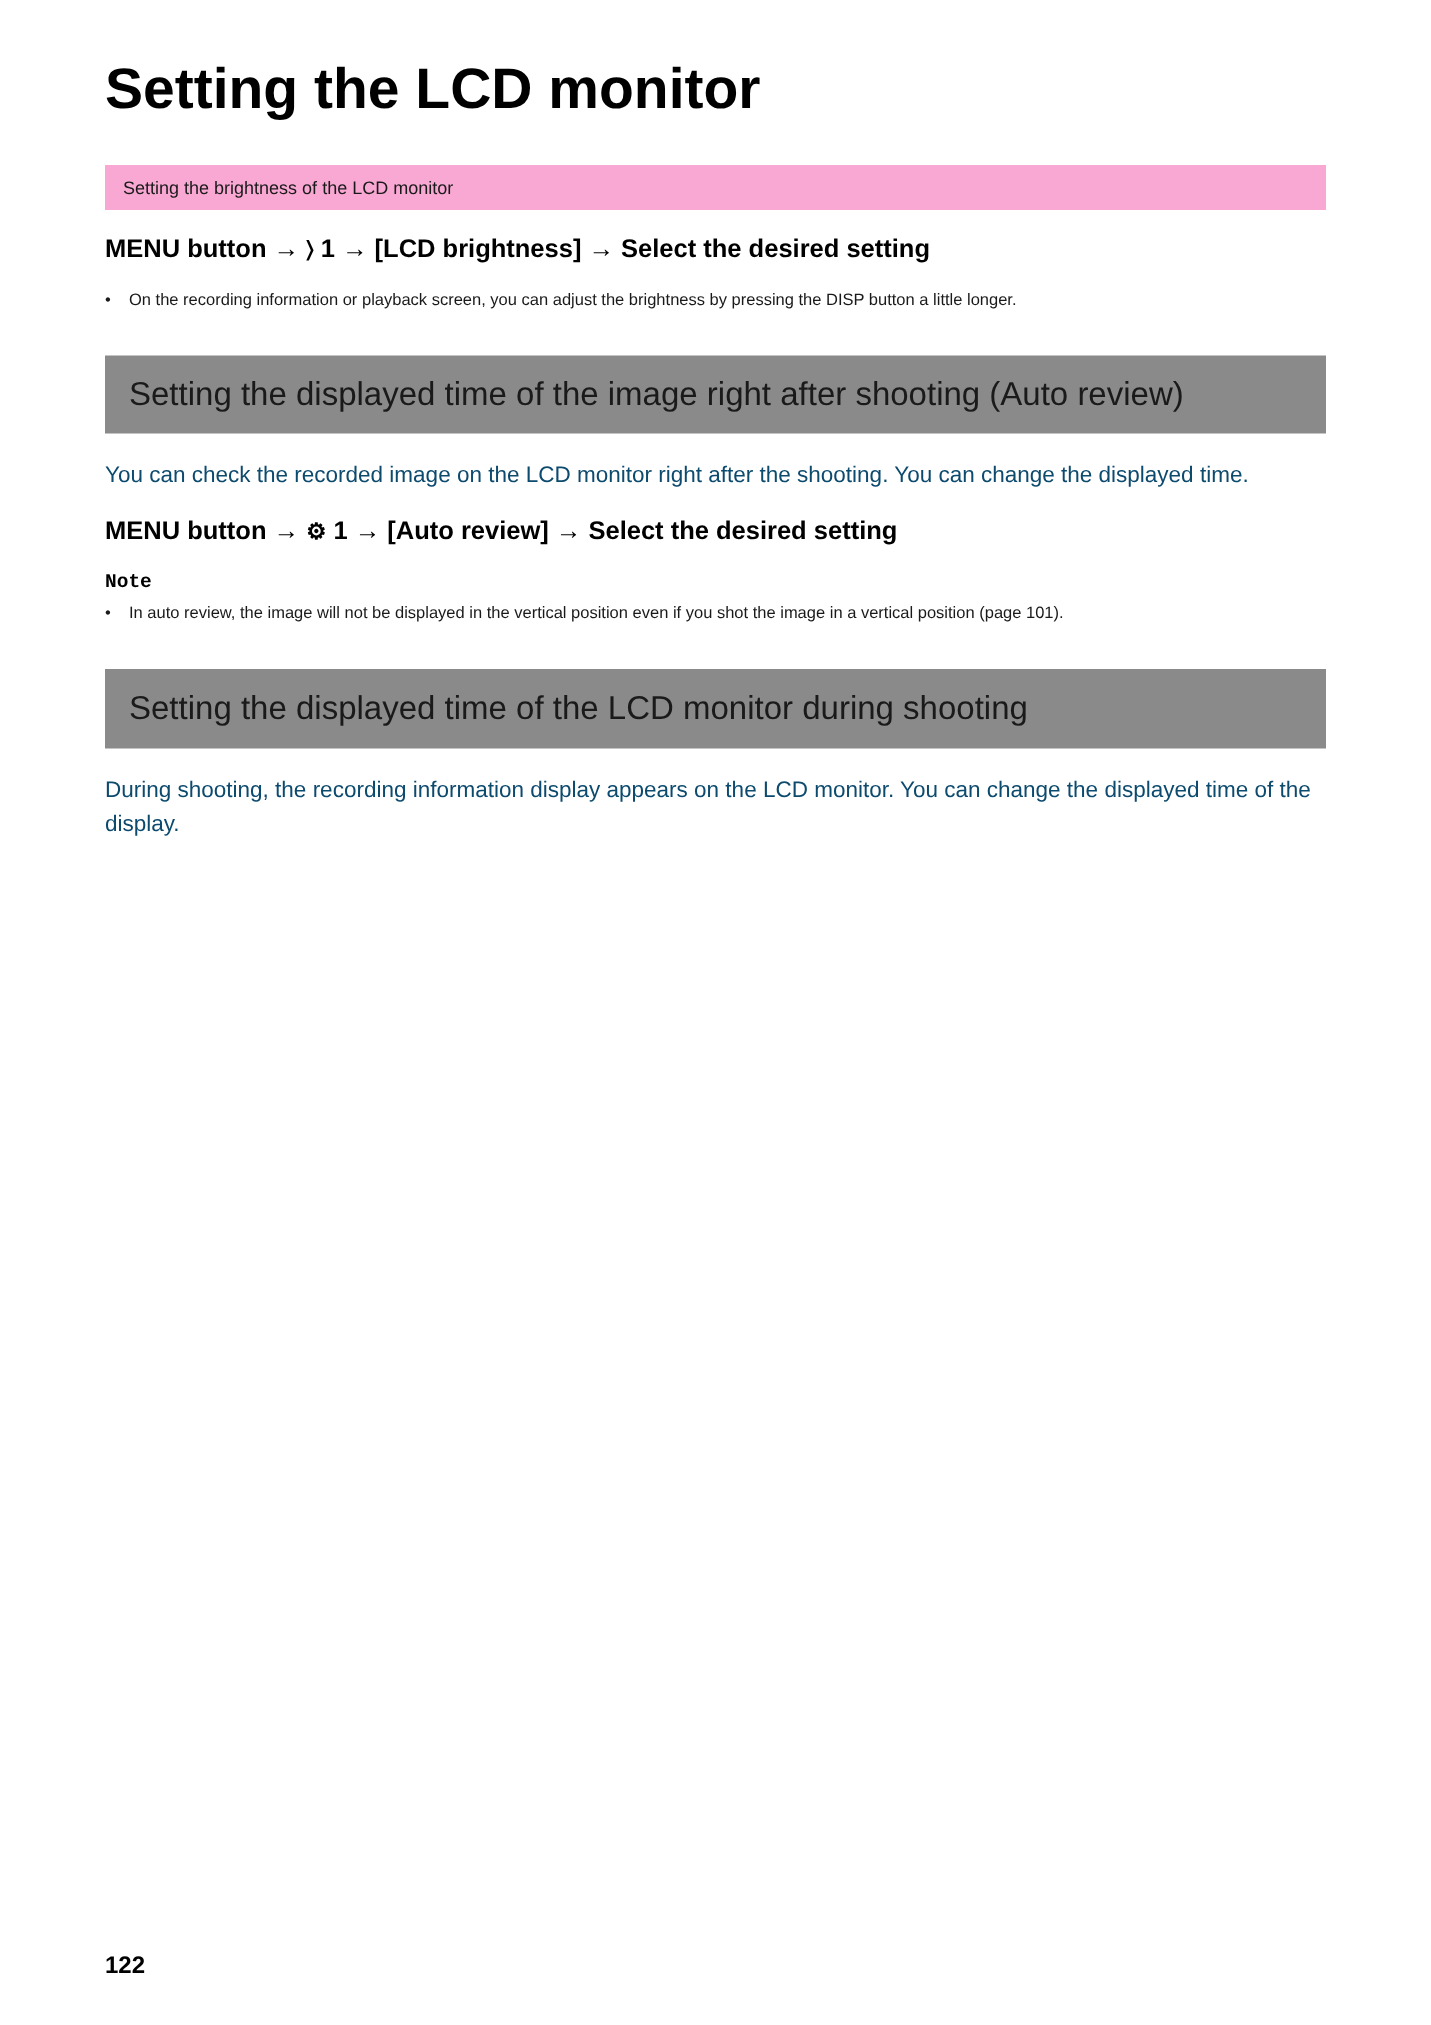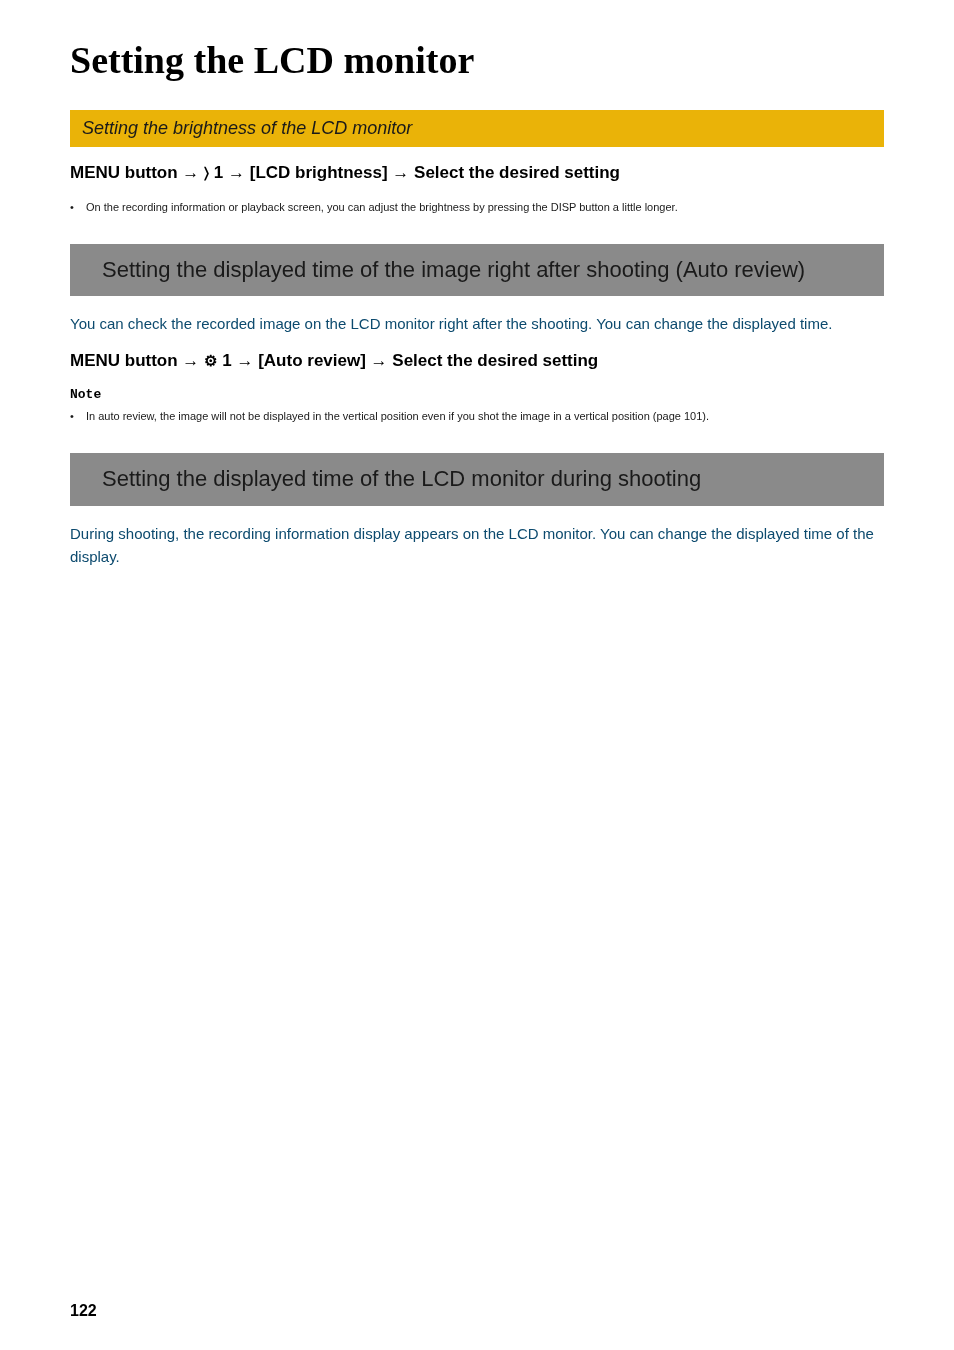--- a/index.html
+++ b/index.html
@@ -25,7 +25,6 @@
       color: #000000;
       margin-bottom: 28px;
       line-height: 1.1;
-      font-family: Liberation Serif, serif;
     }
 
     .section-header-light {

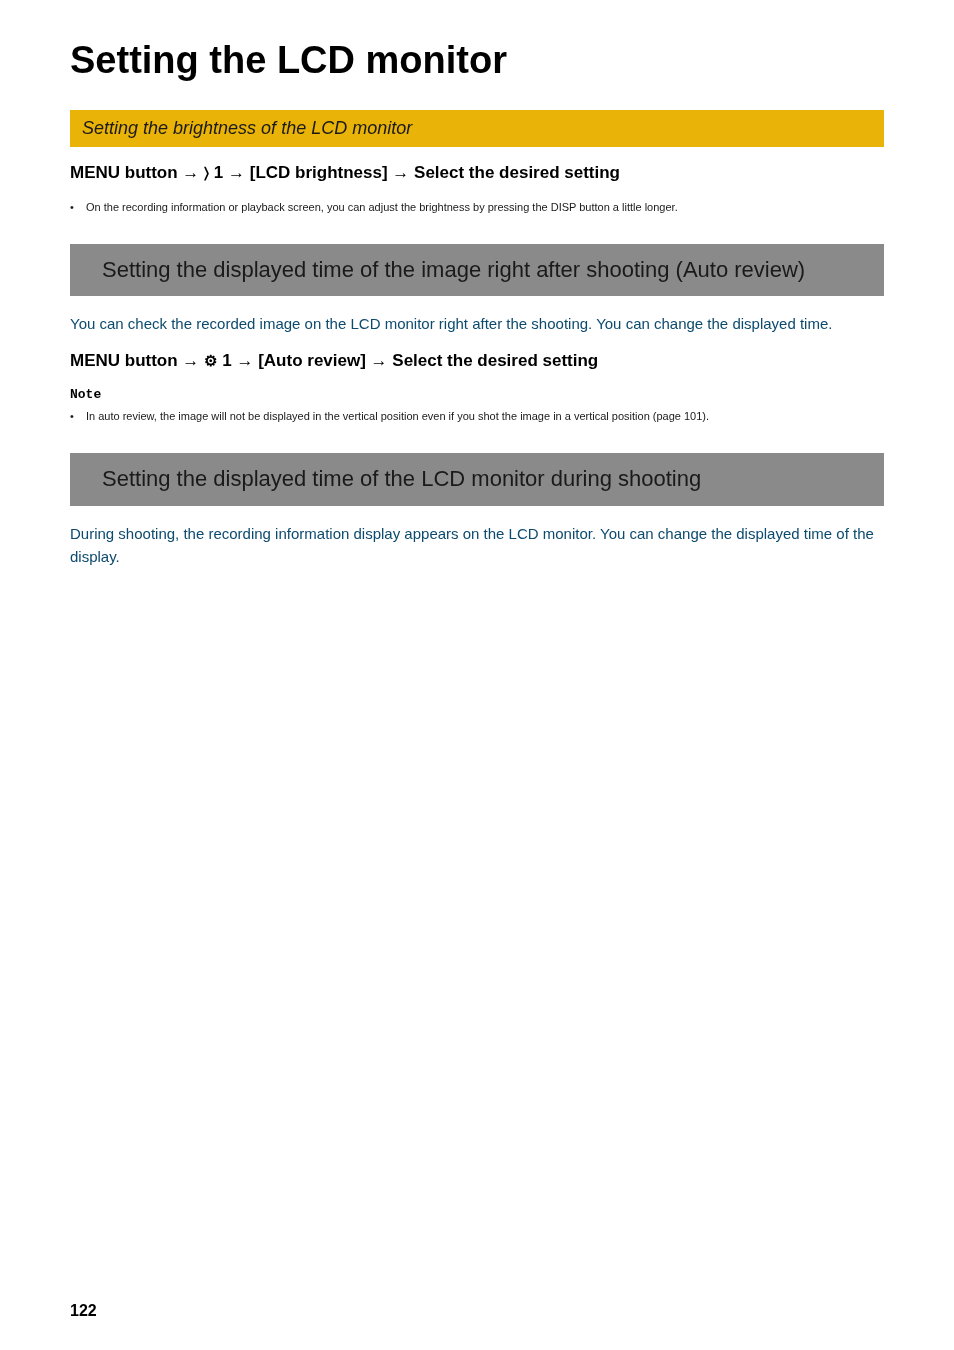--- a/index.html
+++ b/index.html
@@ -28,12 +28,11 @@
     }
 
     .section-header-light {
-      background-color: #eab308;
+      background-color: #f9a8d4;
       padding: 8px 12px;
-      font-size: 18px;
+      font-size: 12px;
       color: #1a1a1a;
       margin-bottom: 14px;
-      font-style: italic;
     }
 
     .section-header-dark {

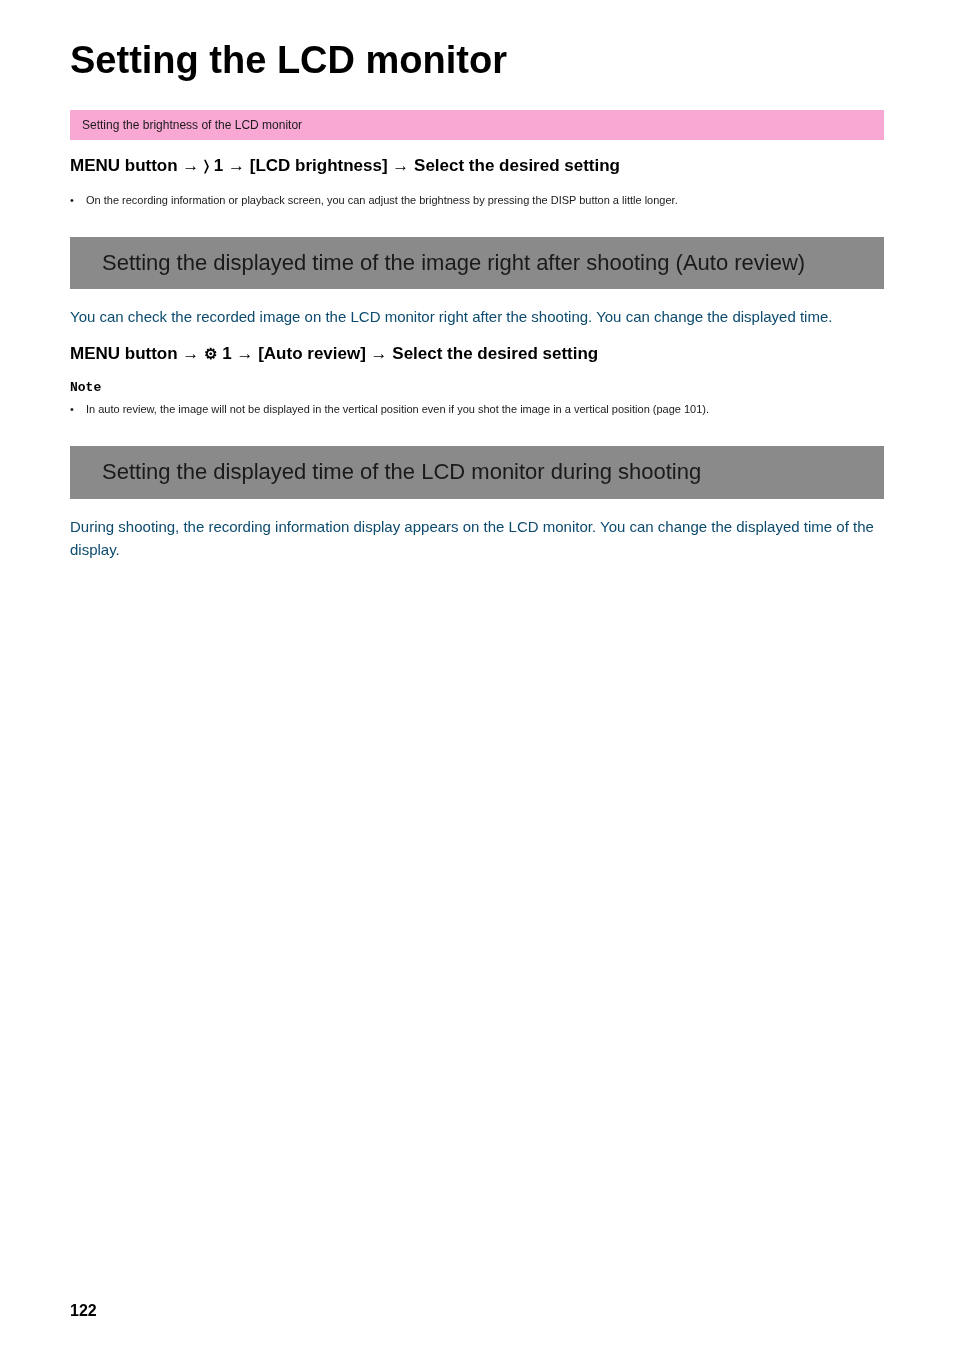--- a/index.html
+++ b/index.html
@@ -37,7 +37,7 @@
 
     .section-header-dark {
       background-color: #8a8a8a;
-      padding: 12px 32px;
+      padding: 12px 16px;
       font-size: 22px;
       color: #1a1a1a;
       margin-bottom: 16px;

